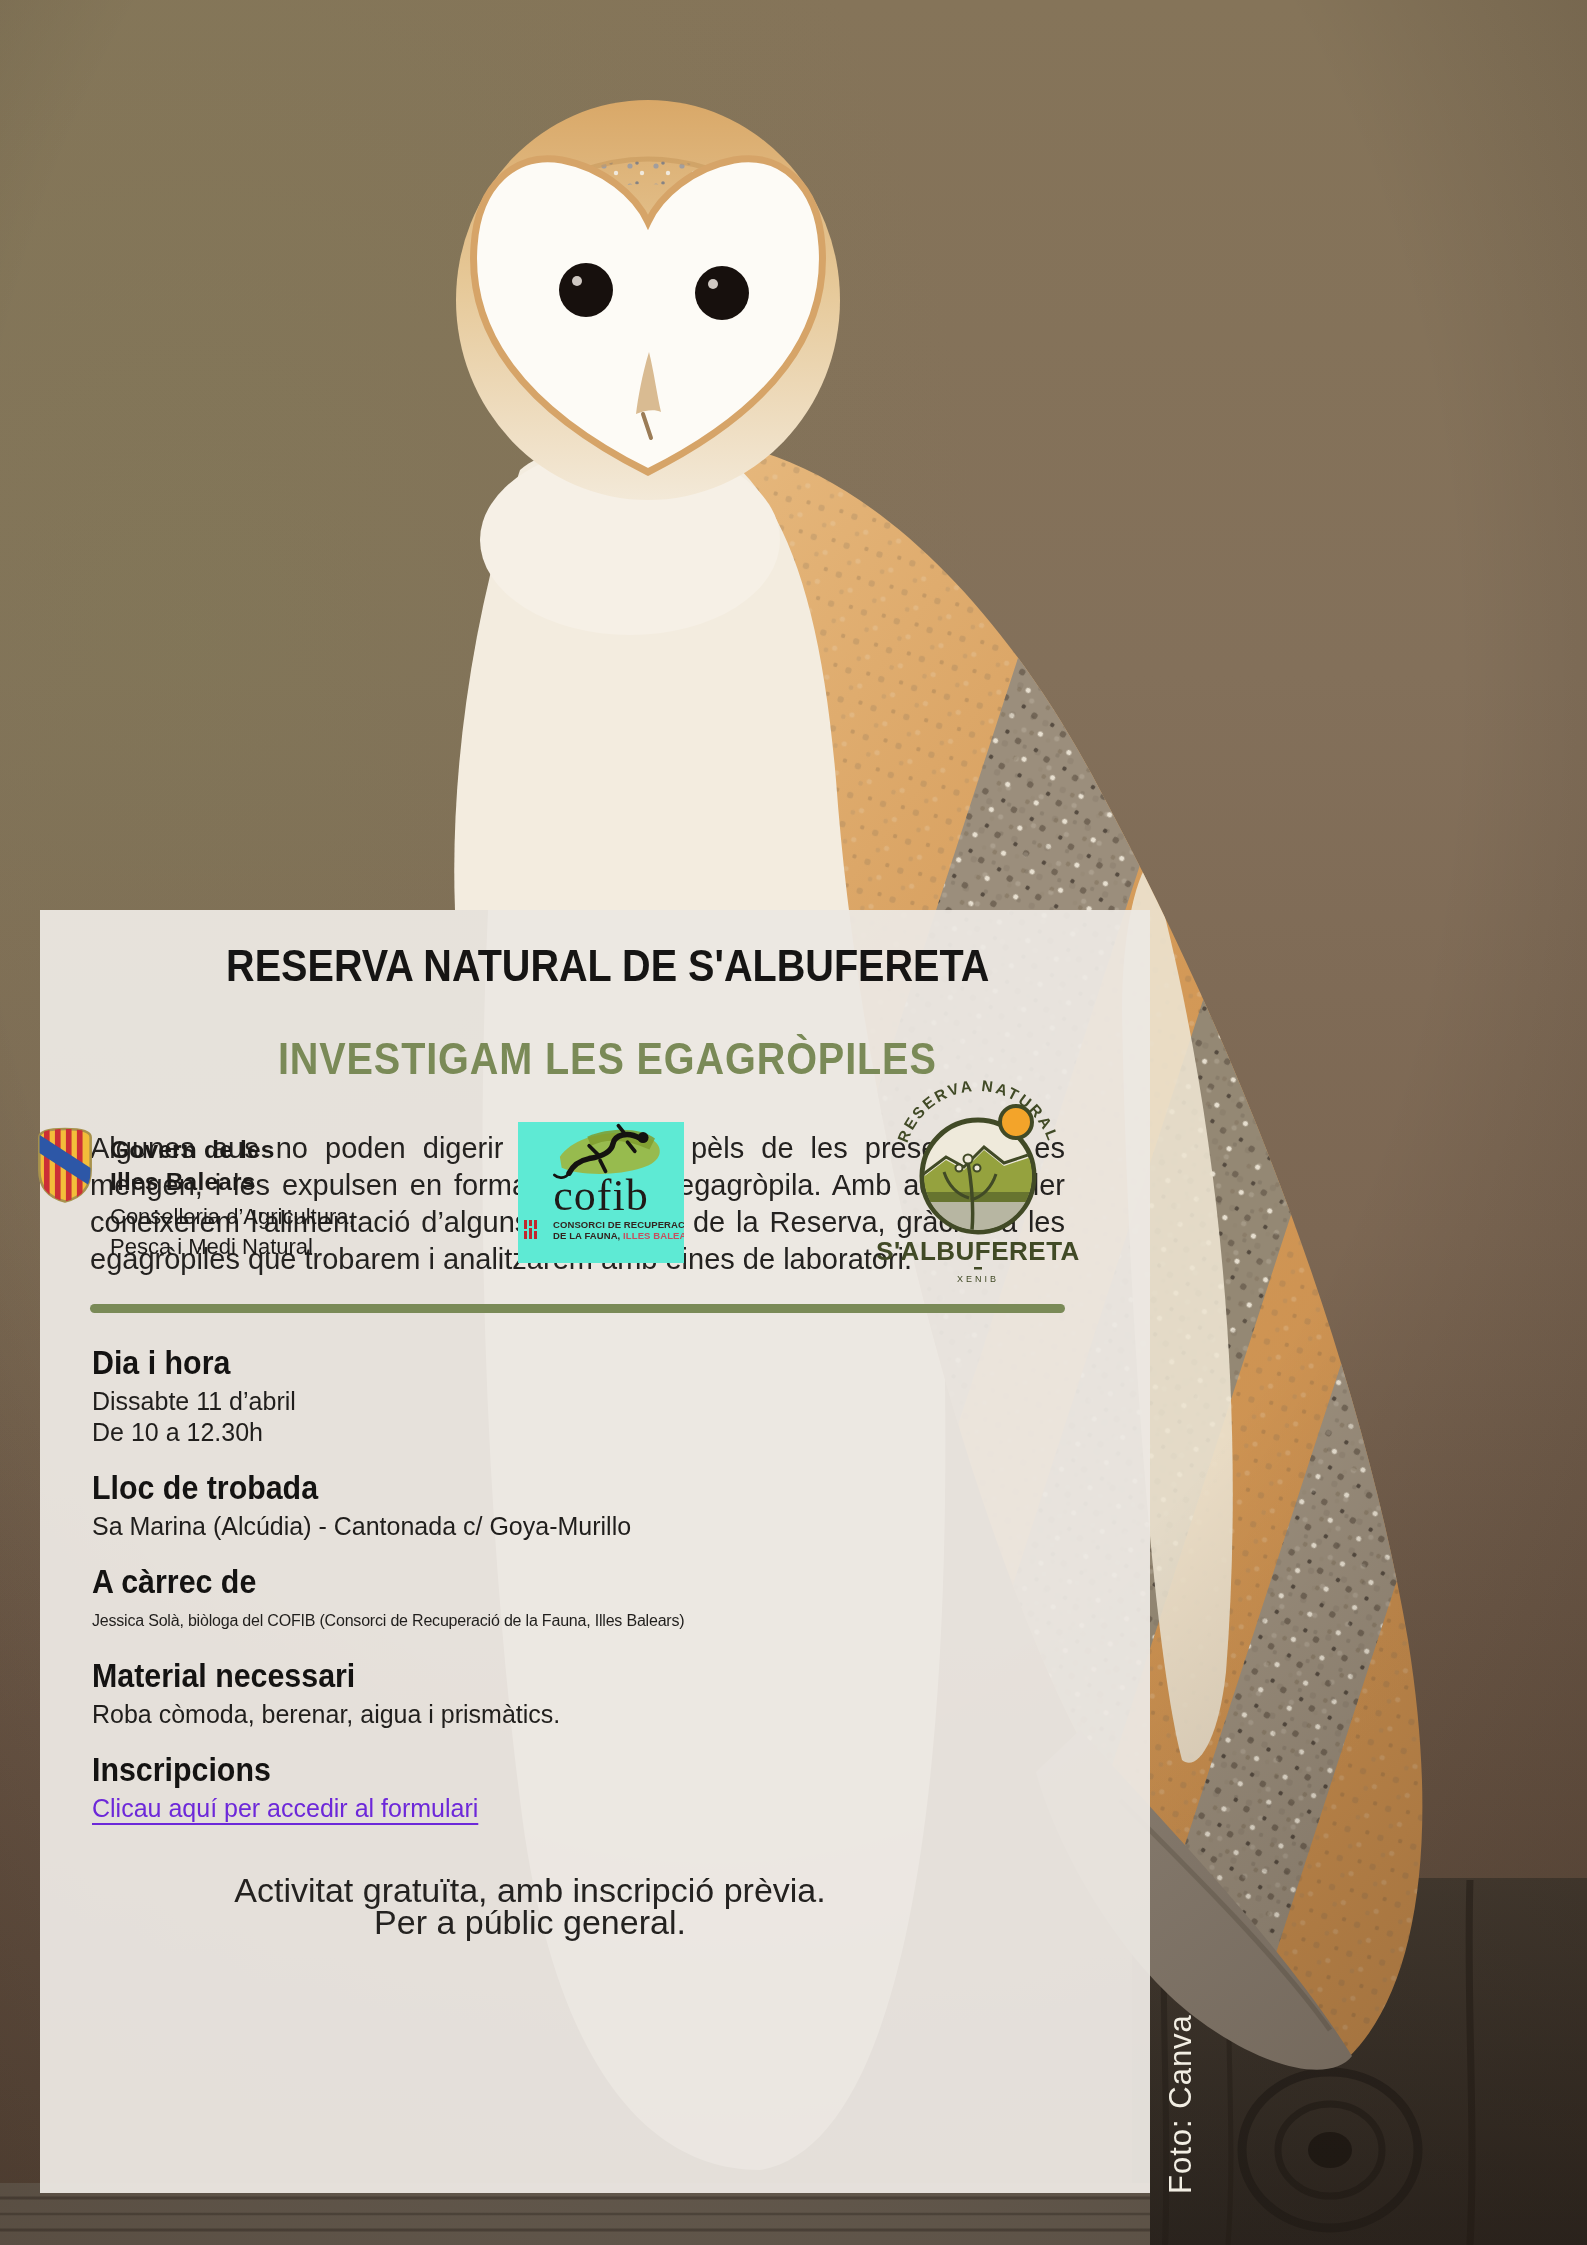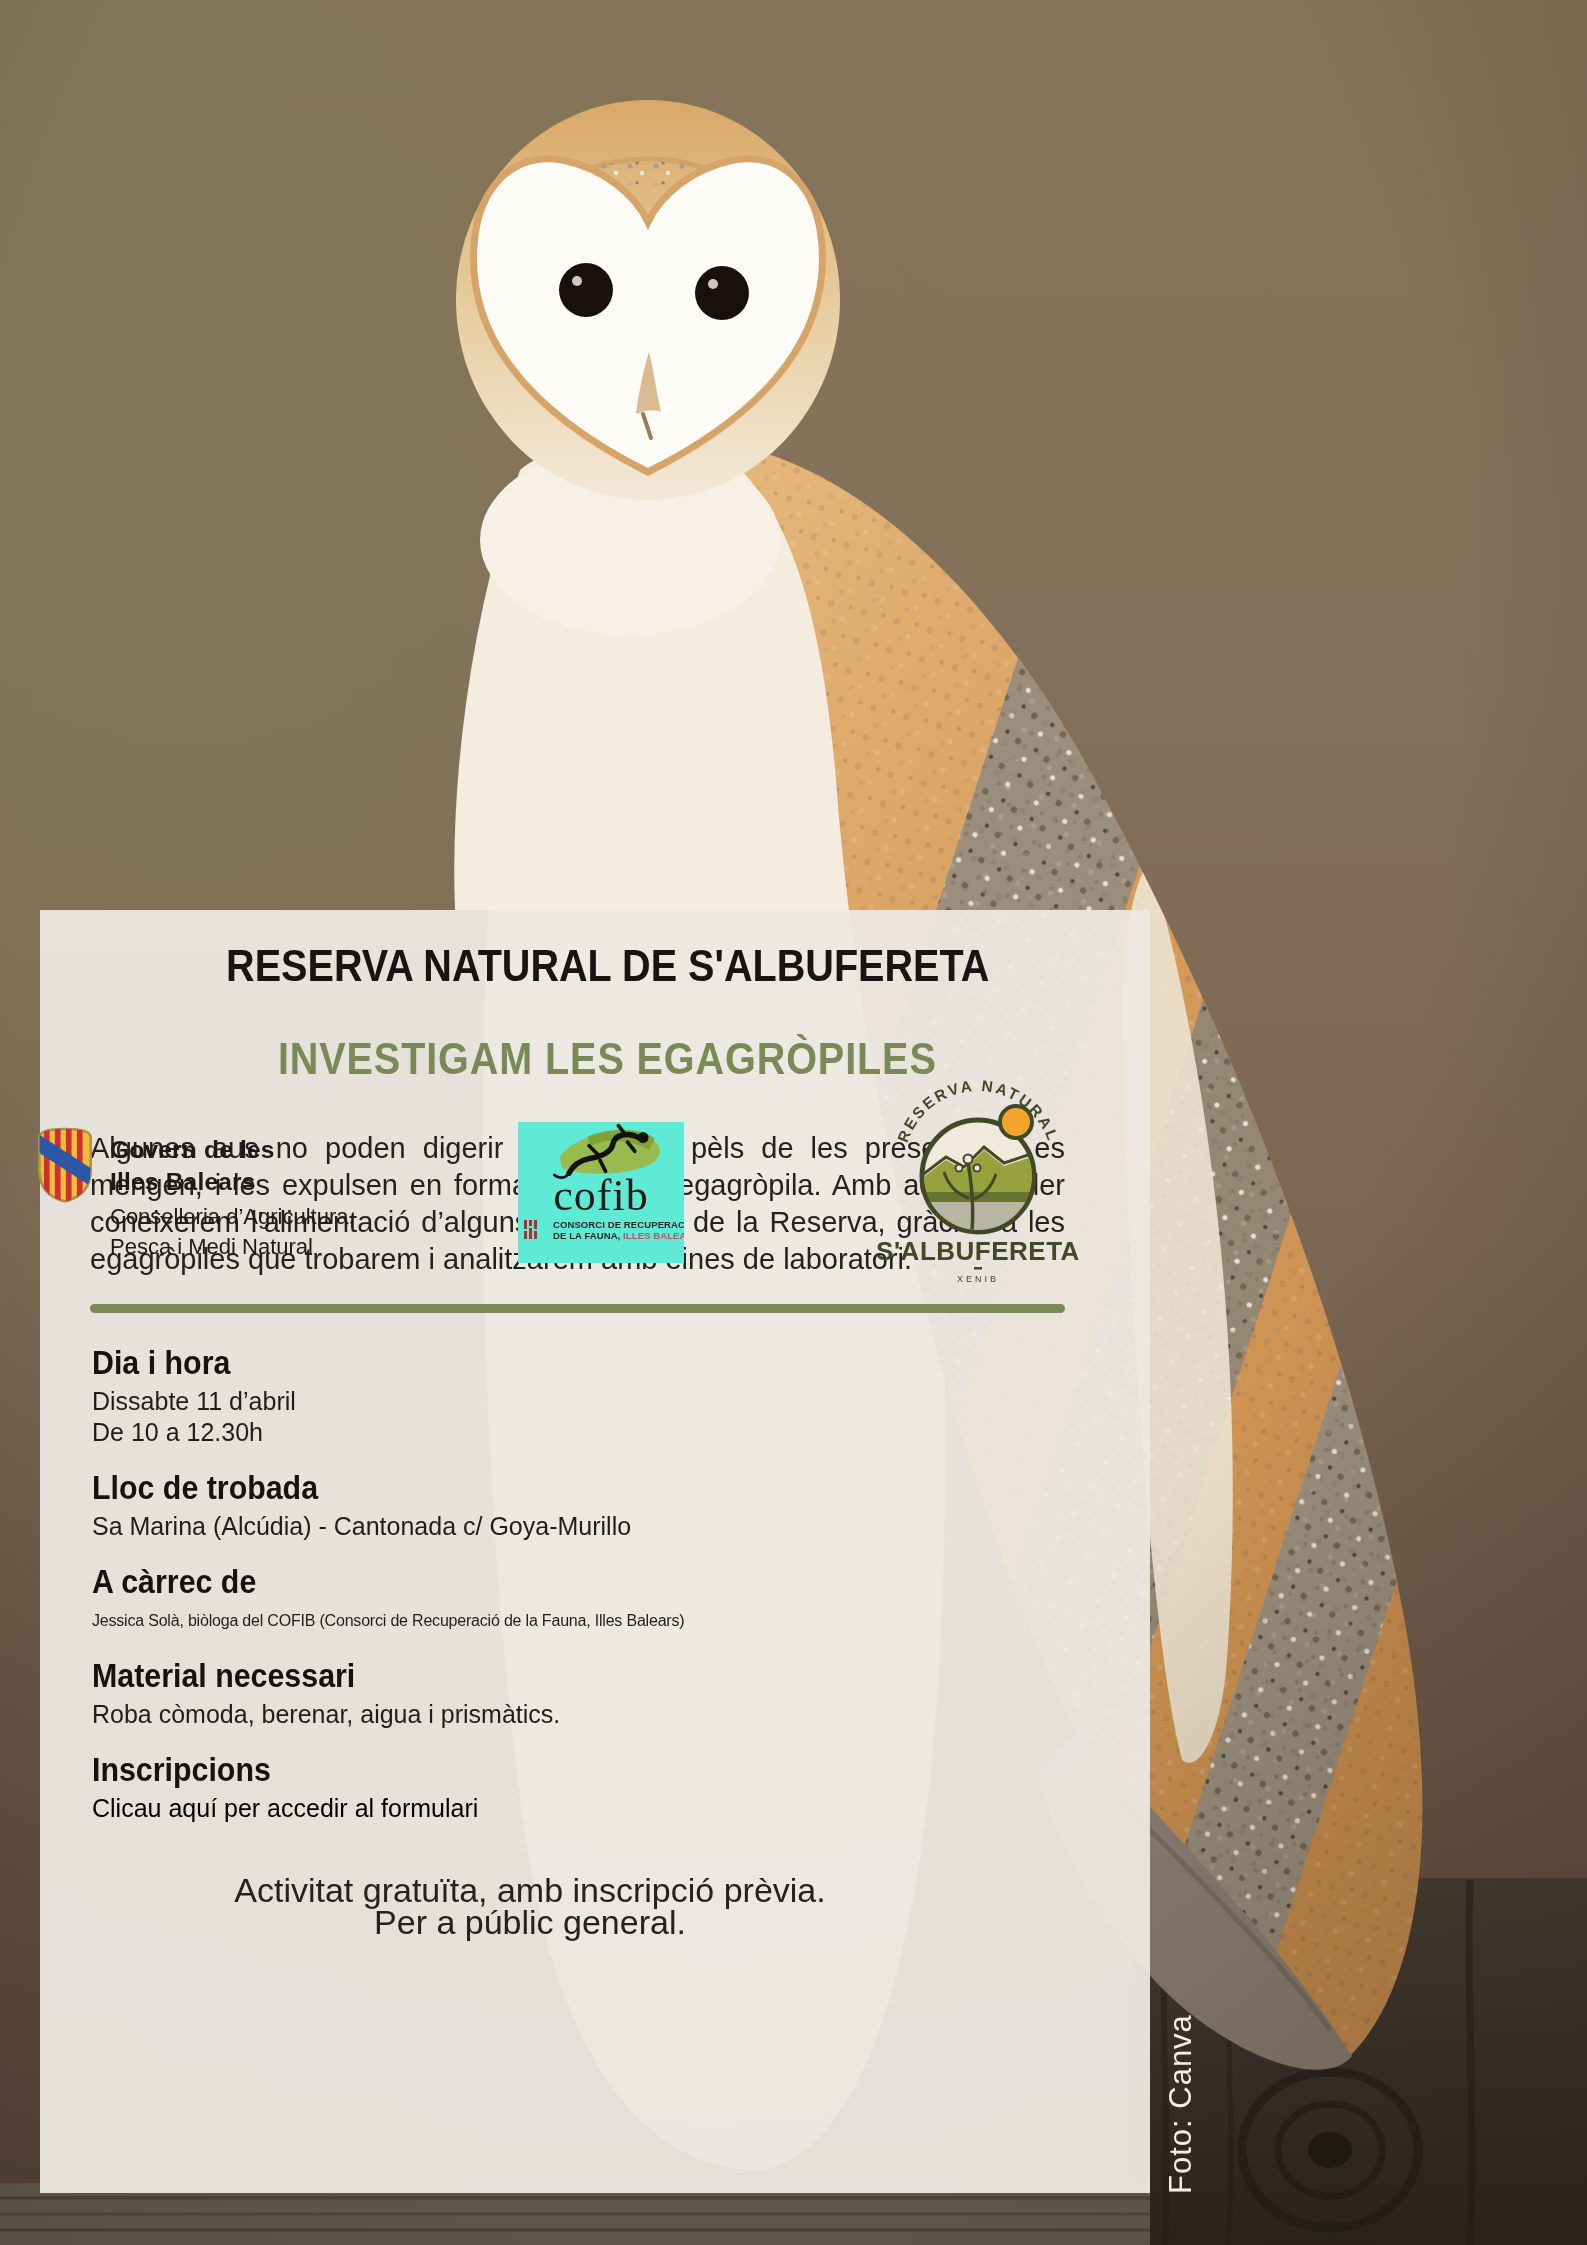--- a/index.html
+++ b/index.html
@@ -39,7 +39,7 @@
   .sec p{margin:0; font-size:25px; line-height:31px; color:#201e1c; white-space:nowrap;}
   .sec p.small{font-size:16px; letter-spacing:-0.2px;}
   .sec a{
-    color:#000000; text-underline-offset:6px; text-decoration-thickness:2px;
+    color:#6d28d9; text-decoration:underline; text-underline-offset:6px; text-decoration-thickness:2px;
     font-size:25px; cursor:pointer;
   }
   .note{

